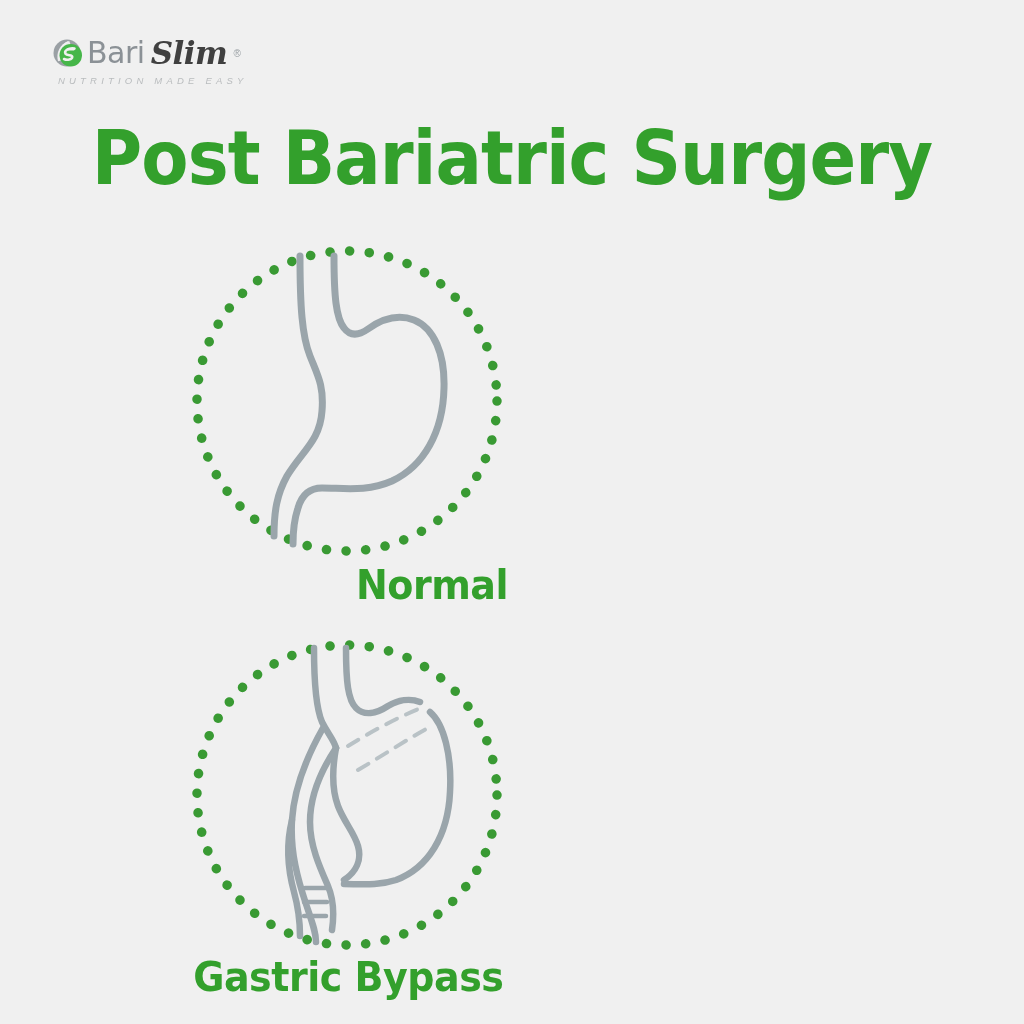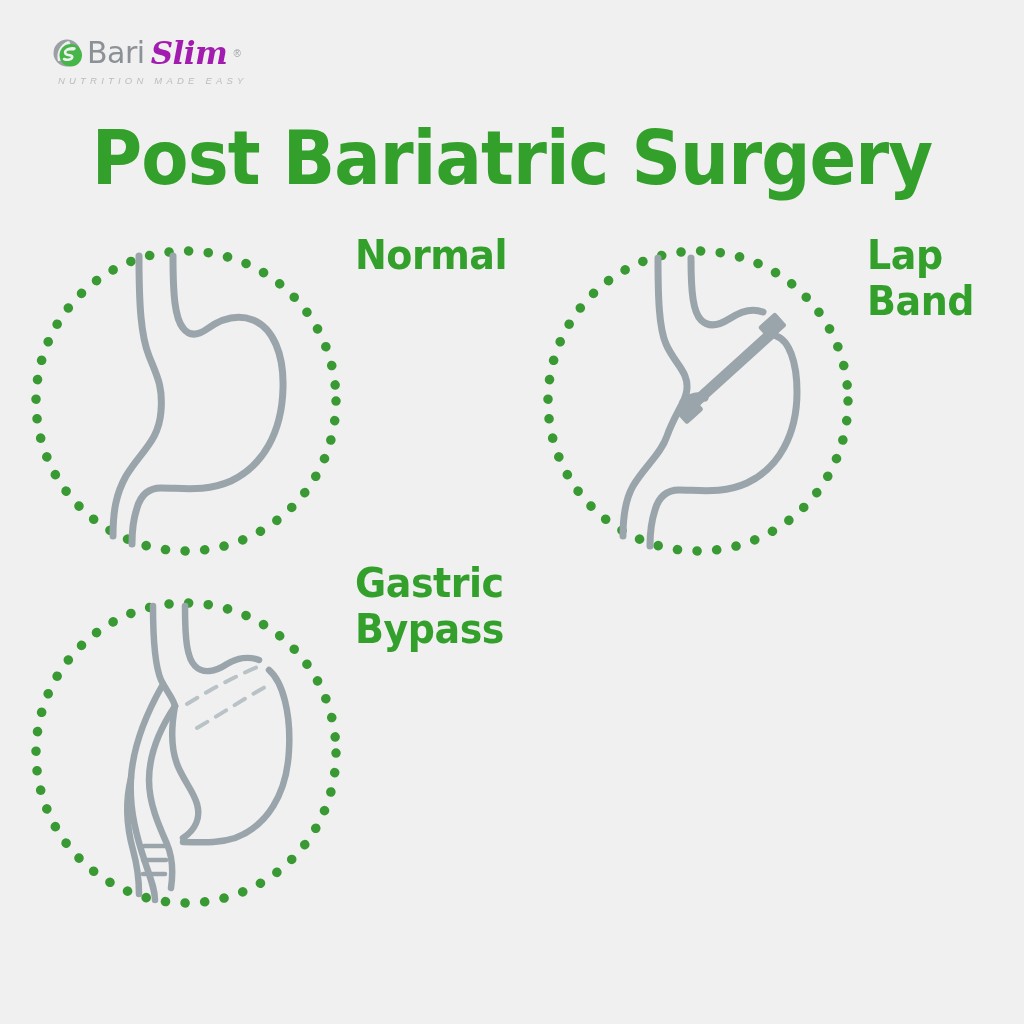--- a/index.html
+++ b/index.html
@@ -21,7 +21,7 @@
     font-family:"DejaVu Sans", sans-serif;
   }
   .brand-slim {
-    font-size:31px; color:#a21caf; line-height:30px;
+    font-size:31px; color:#404040; line-height:30px;
     font-family:"DejaVu Serif", serif;
     font-style:italic; font-weight:700; letter-spacing:-0.5px;
     margin-left:1px;

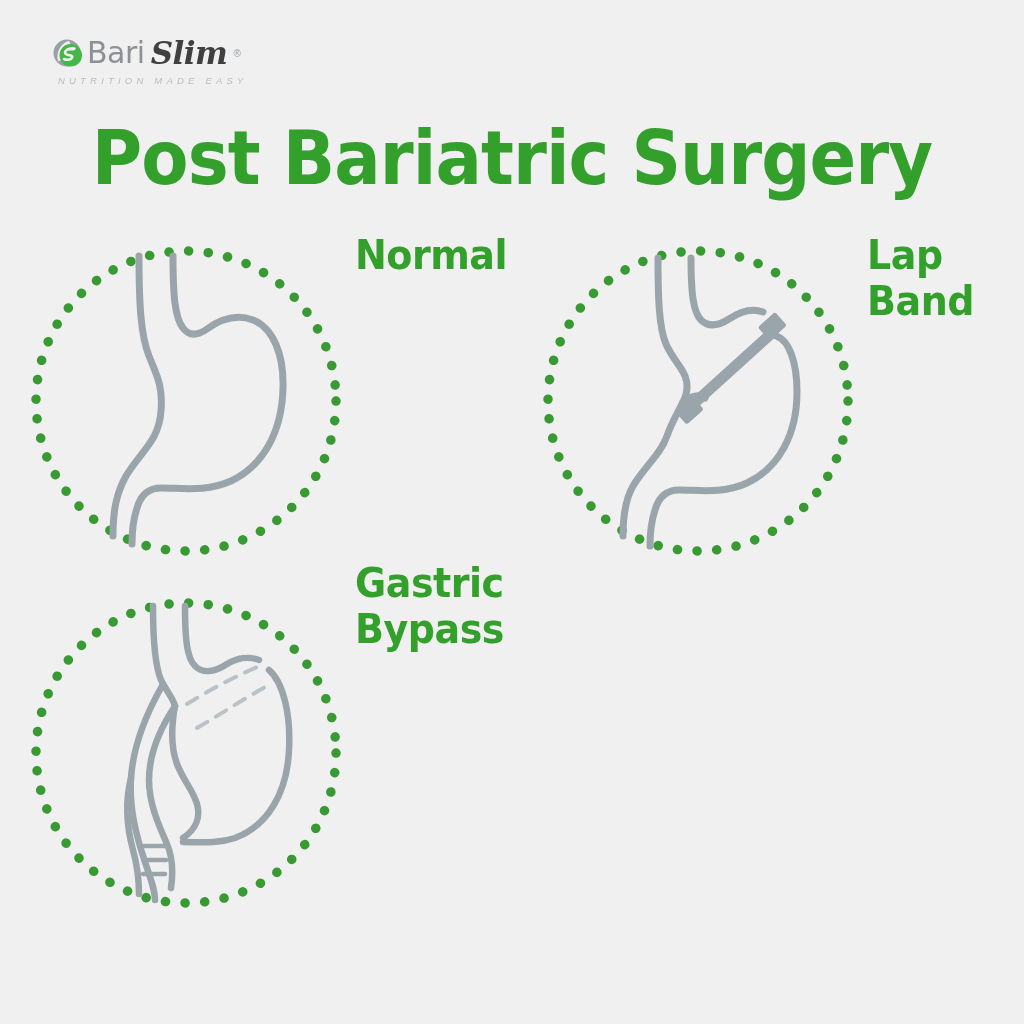--- a/index.html
+++ b/index.html
@@ -53,7 +53,7 @@
     position:absolute; left:0; top:236px; width:1024px;
   }
   .row { display:flex; }
-  .cell { width:512px; display:flex; align-items:flex-start;padding-left:21px; }
+  .cell { width:512px; display:flex; flex-direction:column; align-items:flex-end;padding-left:21px; }
   .figure { position:relative; width:330px; height:330px; }
   .figure svg { display:block; width:330px; height:330px; }
   .caption {

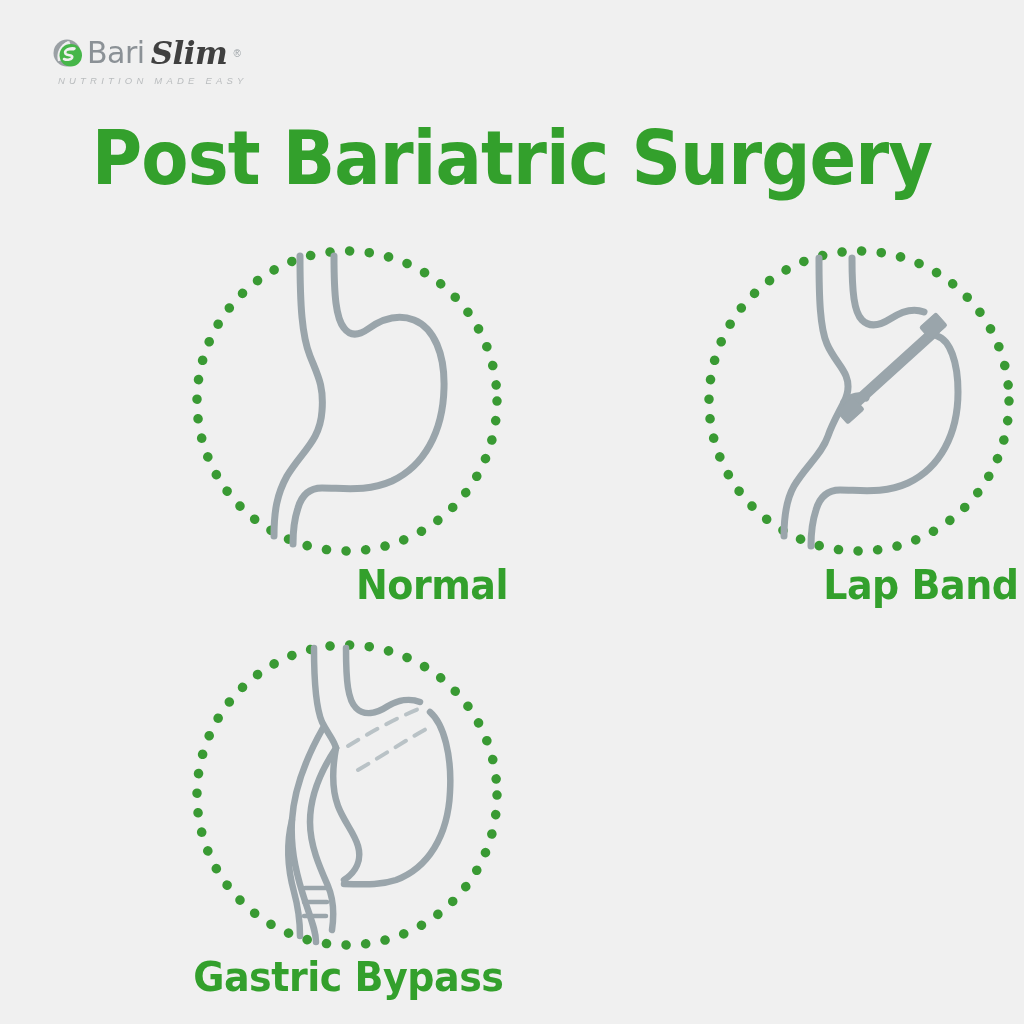--- a/index.html
+++ b/index.html
@@ -115,32 +115,6 @@
         <div class="caption">Normal</div>
       </div>
 
-      <div class="cell">
-        <div class="figure">
-          <svg viewBox="0 0 330 330">
-            <g>
-              <circle cx="165" cy="165" r="150" fill="none" stroke="#399a33" stroke-width="9.5" stroke-linecap="round" stroke-dasharray="0.1 19.6"></circle>
-            </g>
-            <g fill="none" stroke="#9aa5ab" stroke-width="7" stroke-linecap="round" stroke-linejoin="round">
-              <path d="M125 22 C125 62 126 92 133 108 C139 122 148 130 152 140
-                       C156 150 154 158 150 166 C144 178 138 188 134 200
-                       C128 218 112 230 100 250 C92 264 90 280 90 300"></path>
-              <path d="M158 22 C158 56 160 76 168 84 C175 91 185 90 196 83
-                       C208 75 220 72 230 76"></path>
-              <path d="M243 100 C256 104 264 126 264 156
-                       C264 198 246 232 214 247 C190 258 166 254 146 254
-                       C134 254 126 260 122 274 C118 286 117 296 117 310"></path>
-              <path d="M150 166 C158 160 166 158 172 162"></path>
-            </g>
-            <g stroke="#9aa5ab" fill="#9aa5ab" stroke-linecap="round" stroke-linejoin="round">
-              <path d="M156 172 L240 96" stroke-width="11" fill="none"></path>
-              <rect x="228" y="82" width="22" height="17" rx="2" transform="rotate(-42 239 90)"></rect>
-              <rect x="145" y="166" width="22" height="17" rx="2" transform="rotate(-42 156 174)"></rect>
-            </g>
-          </svg>
-        </div>
-        <div class="caption">Lap Band</div>
-      </div>
 
     </div>
 

